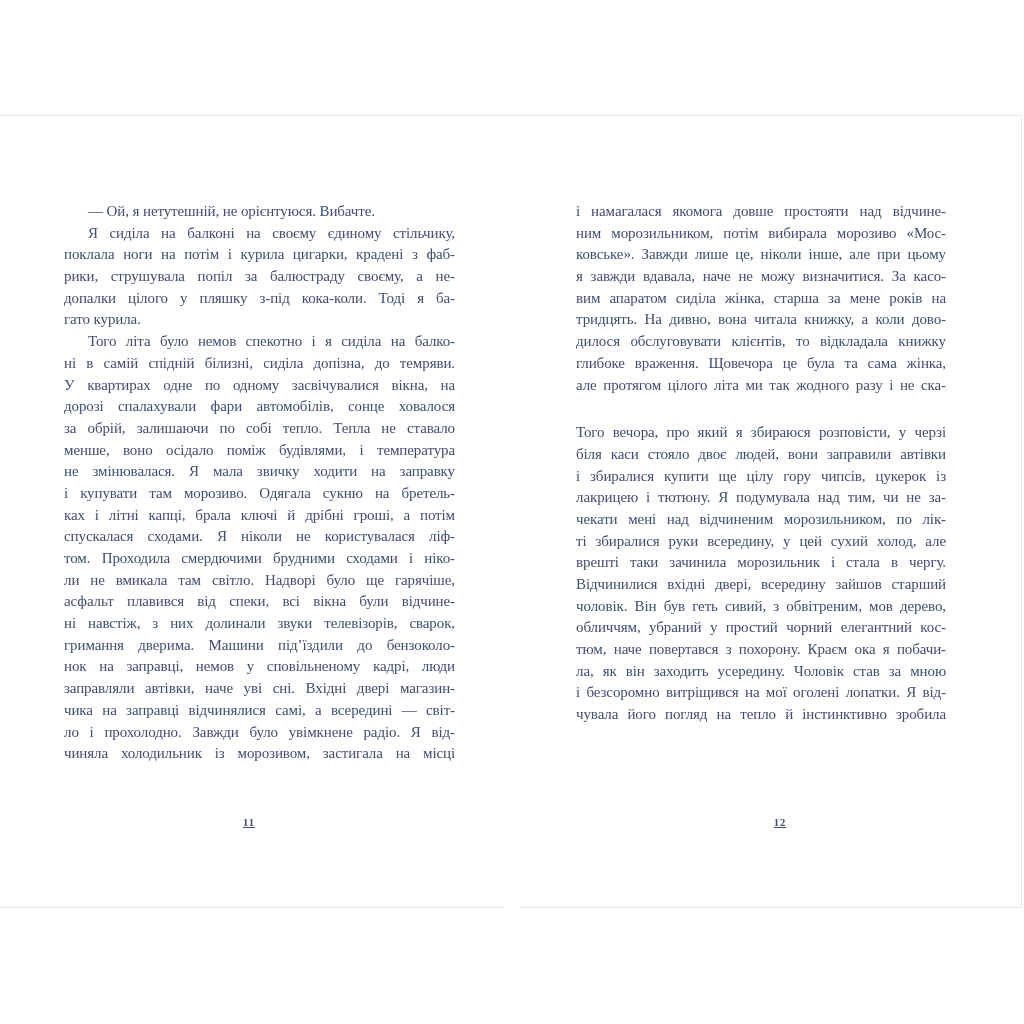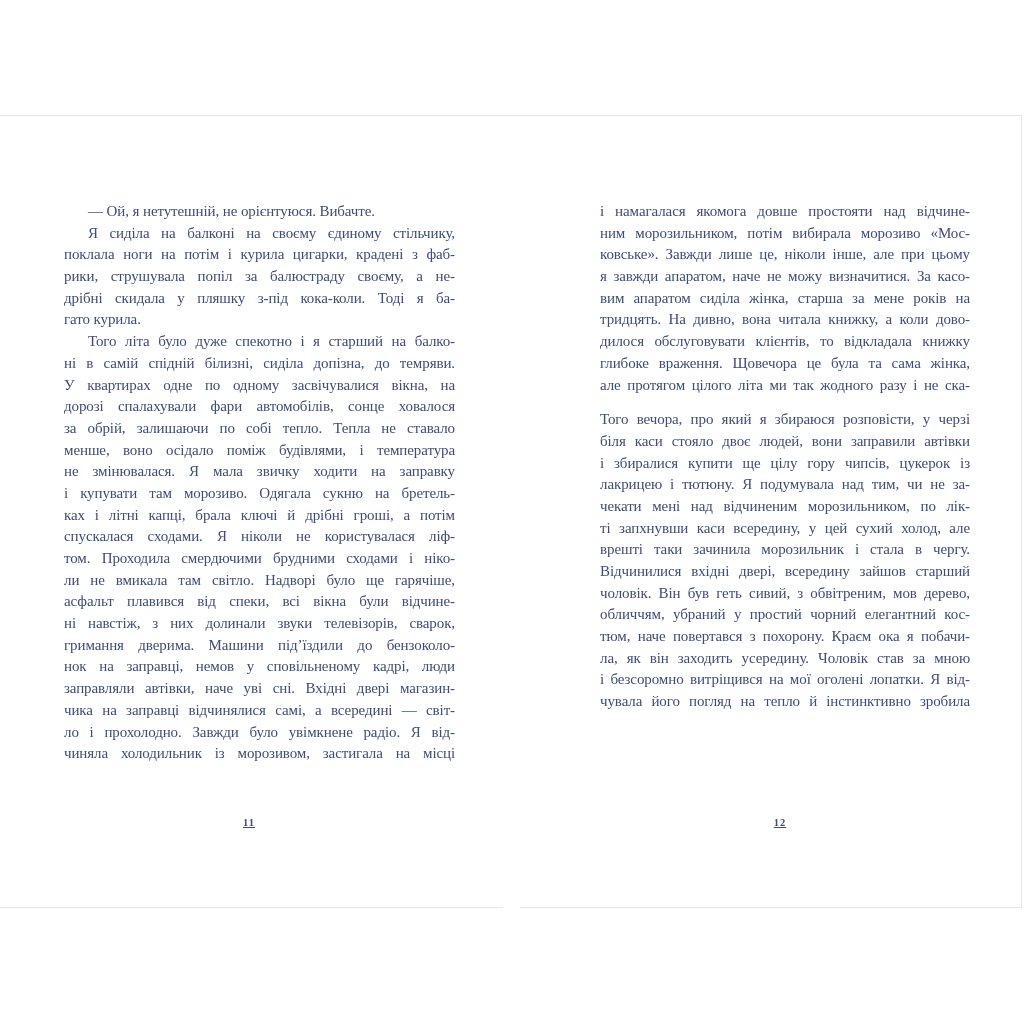--- a/index.html
+++ b/index.html
@@ -41,7 +41,7 @@
     letter-spacing: -0.1px;
   }
   .page-column.left  { left: 64px;  width: 391px; }
-  .page-column.right { left: 600px; width: 370px; }
+  .page-column.right { left: 576px; width: 370px; }
   .para { margin: 0; }
   .para.space-before { margin-top: 13px; }
   .line {

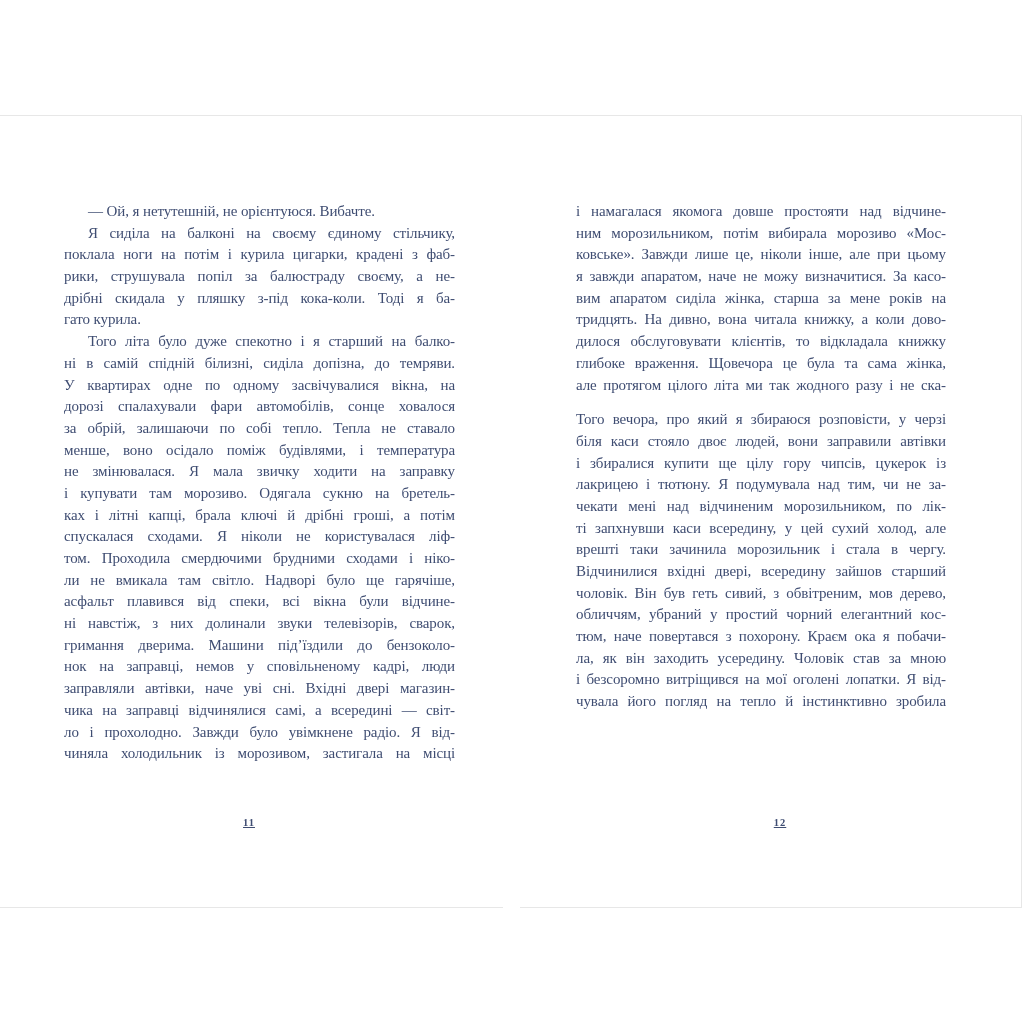--- a/index.html
+++ b/index.html
@@ -111,7 +111,7 @@
       <div class="line">і намагалася якомога довше простояти над відчине-</div>
       <div class="line">ним морозильником, потім вибирала морозиво «Мос-</div>
       <div class="line">ковське». Завжди лише це, ніколи інше, але при цьому</div>
-      <div class="line">я завжди апаратом, наче не можу визначитися. За касо-</div>
+      <div class="line">я завжди вдавала, наче не можу визначитися. За касо-</div>
       <div class="line">вим апаратом сиділа жінка, старша за мене років на</div>
       <div class="line">тридцять. На дивно, вона читала книжку, а коли дово-</div>
       <div class="line">дилося обслуговувати клієнтів, то відкладала книжку</div>

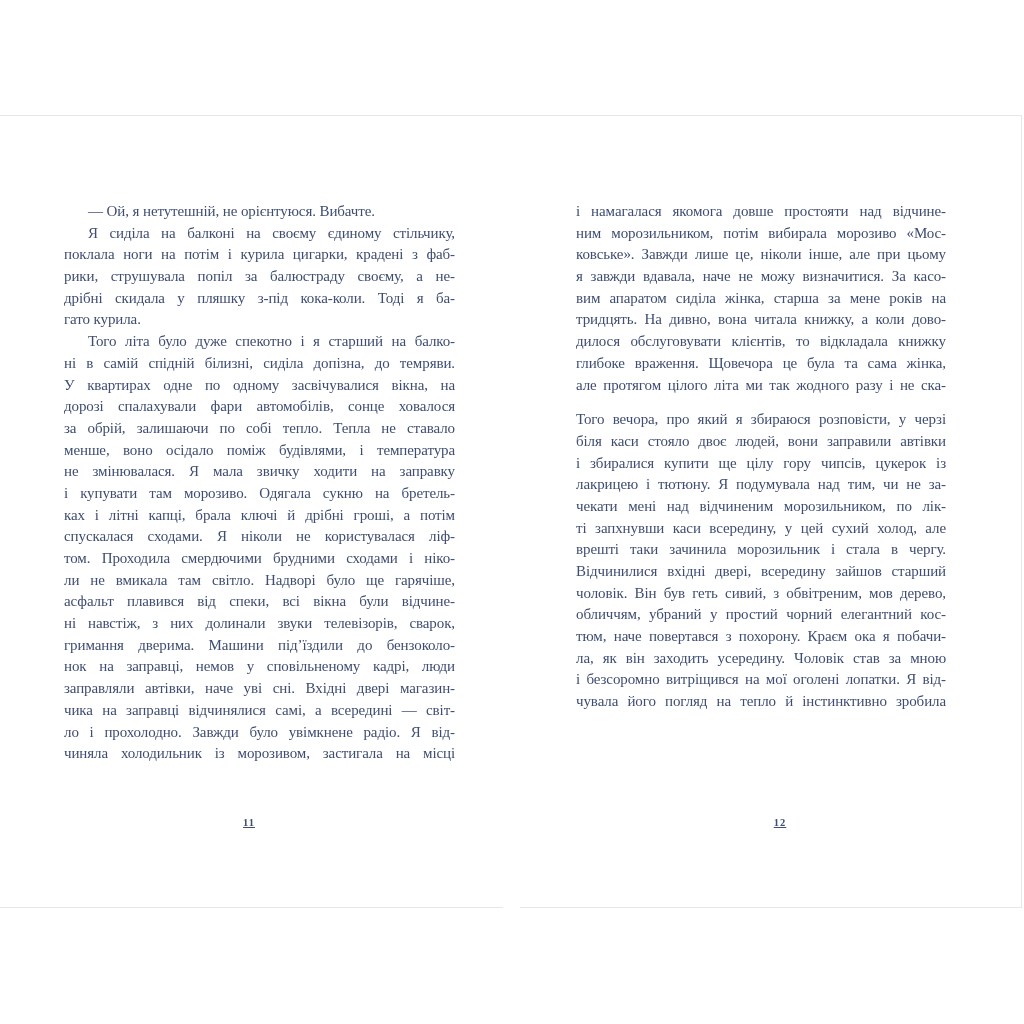--- a/index.html
+++ b/index.html
@@ -79,7 +79,7 @@
       <div class="line indent">Я сиділа на балконі на своєму єдиному стільчику,</div>
       <div class="line">поклала ноги на потім і курила цигарки, крадені з фаб-</div>
       <div class="line">рики, струшувала попіл за балюстраду своєму, а не-</div>
-      <div class="line">дрібні скидала у пляшку з-під кока-коли. Тоді я ба-</div>
+      <div class="line">допалки цілого у пляшку з-під кока-коли. Тоді я ба-</div>
       <div class="line lastline">гато курила.</div>
     </div>
     <div class="para">

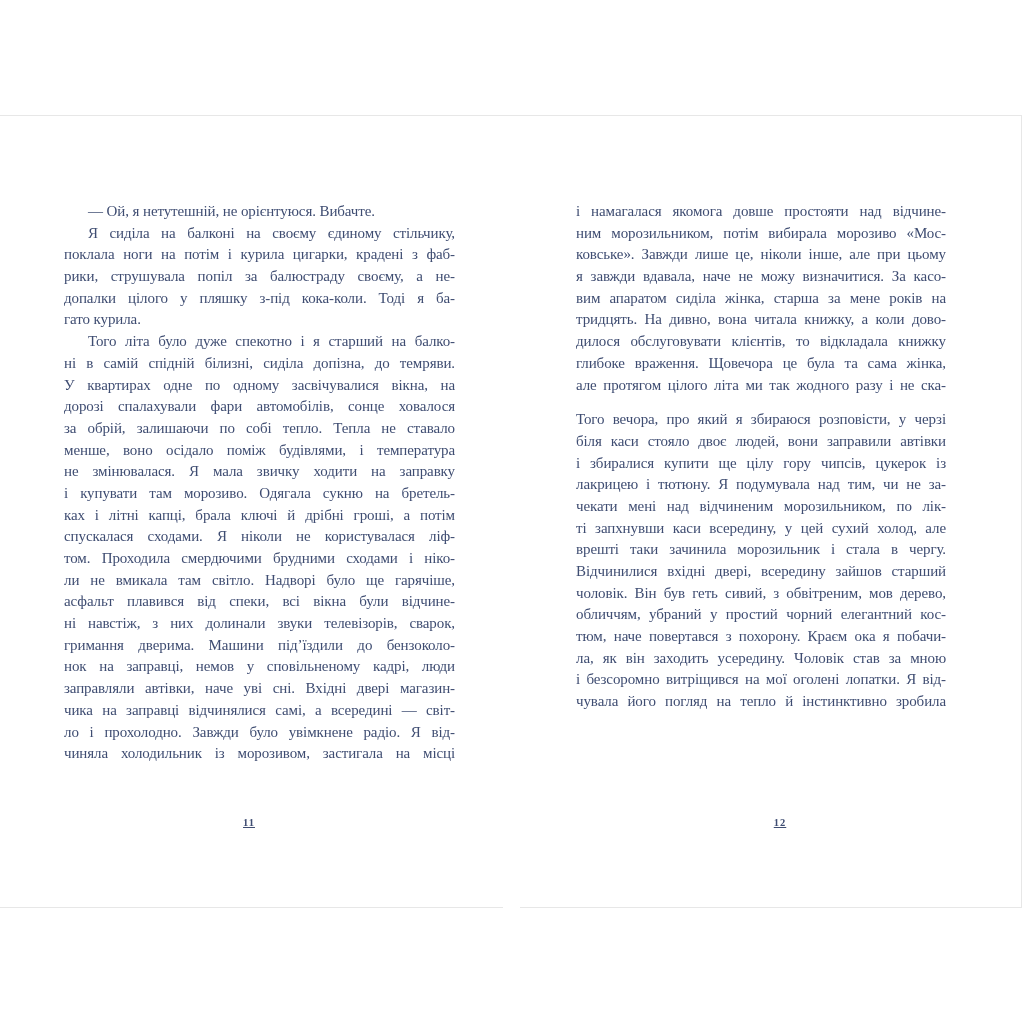--- a/index.html
+++ b/index.html
@@ -83,7 +83,7 @@
       <div class="line lastline">гато курила.</div>
     </div>
     <div class="para">
-      <div class="line indent">Того літа було дуже спекотно і я старший на балко-</div>
+      <div class="line indent">Того літа було немов спекотно і я сиділа на балко-</div>
       <div class="line">ні в самій спідній білизні, сиділа допізна, до темряви.</div>
       <div class="line">У квартирах одне по одному засвічувалися вікна, на</div>
       <div class="line">дорозі спалахували фари автомобілів, сонце ховалося</div>

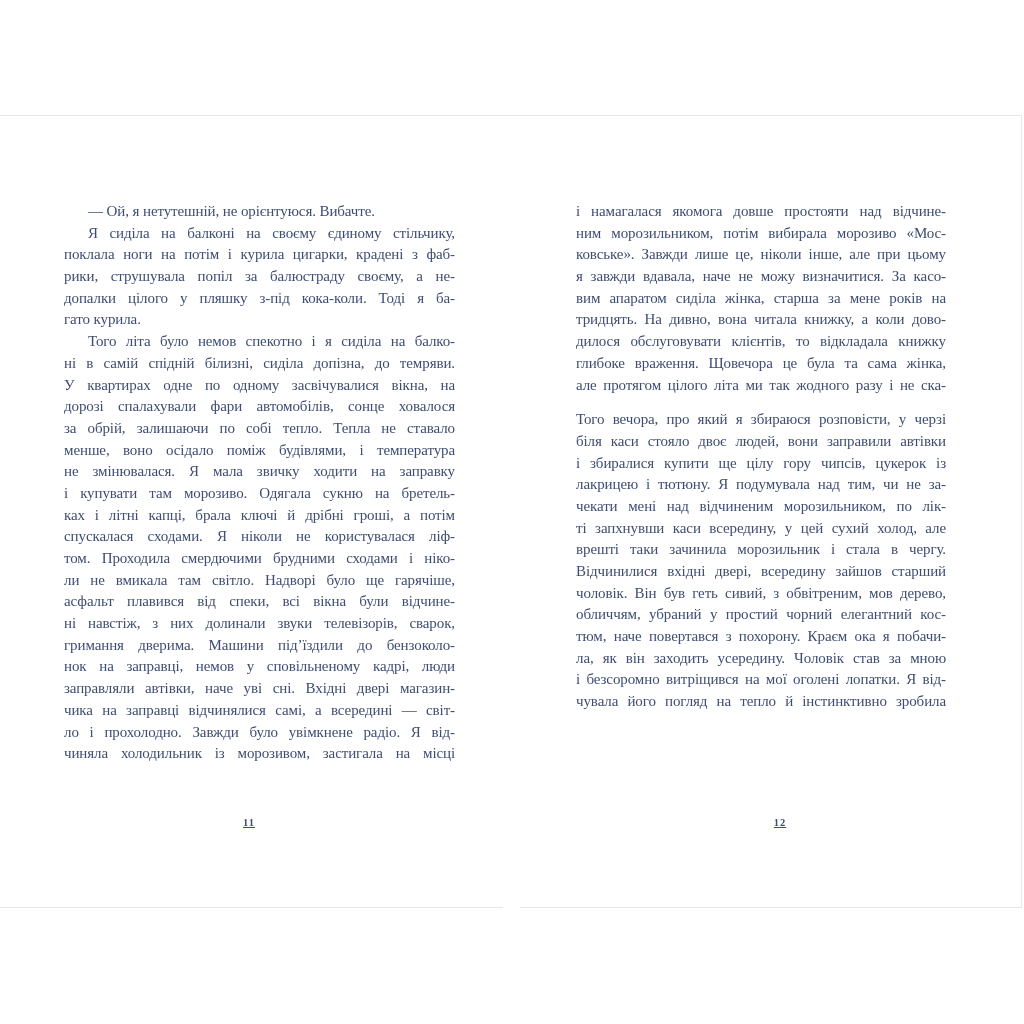--- a/index.html
+++ b/index.html
@@ -43,7 +43,7 @@
   .page-column.left  { left: 64px;  width: 391px; }
   .page-column.right { left: 576px; width: 370px; }
   .para { margin: 0; }
-  .para.space-before { margin-top: 13px; }
+  .para.space-before { margin-top: 26px; }
   .line {
     height: 21.7px;
     overflow: hidden;

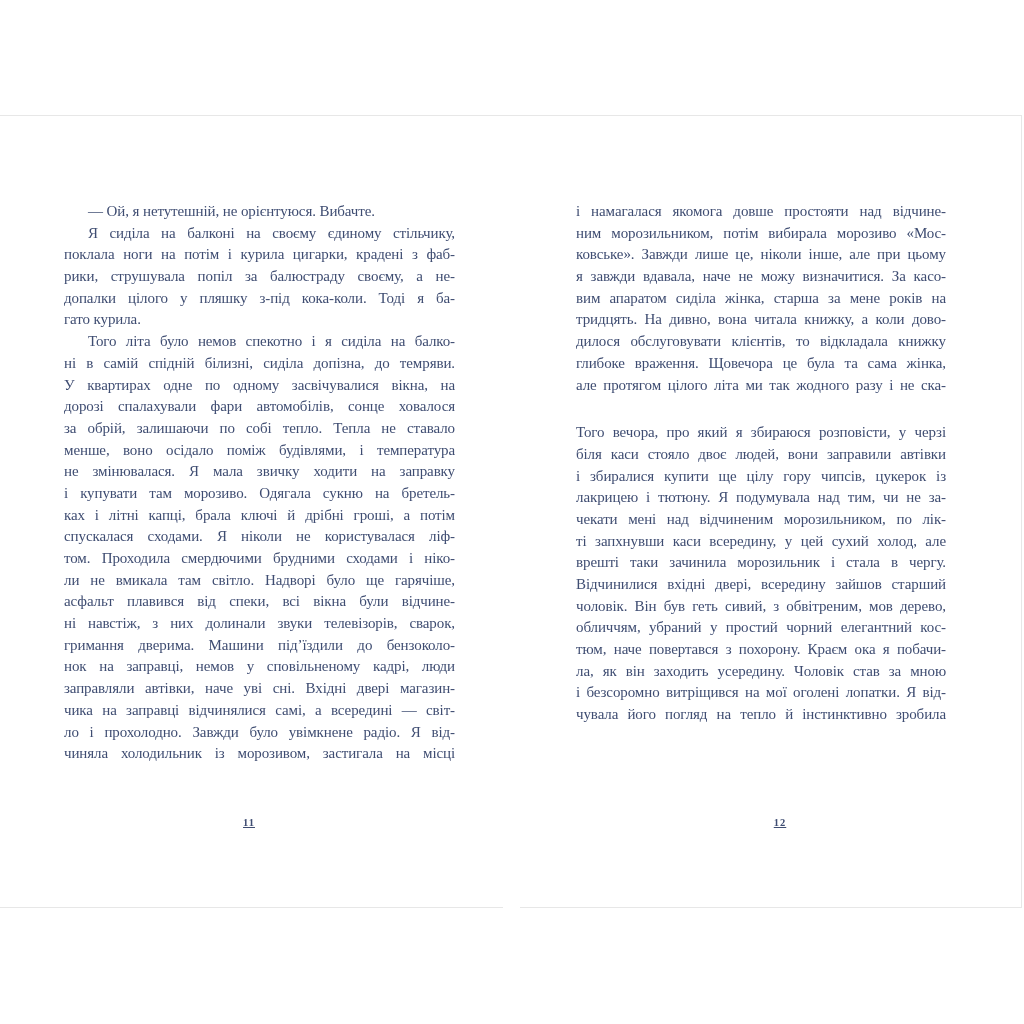--- a/index.html
+++ b/index.html
@@ -124,7 +124,7 @@
       <div class="line">і збиралися купити ще цілу гору чипсів, цукерок із</div>
       <div class="line">лакрицею і тютюну. Я подумувала над тим, чи не за-</div>
       <div class="line">чекати мені над відчиненим морозильником, по лік-</div>
-      <div class="line">ті запхнувши каси всередину, у цей сухий холод, але</div>
+      <div class="line">ті збиралися руки всередину, у цей сухий холод, але</div>
       <div class="line">врешті таки зачинила морозильник і стала в чергу.</div>
       <div class="line">Відчинилися вхідні двері, всередину зайшов старший</div>
       <div class="line">чоловік. Він був геть сивий, з обвітреним, мов дерево,</div>

